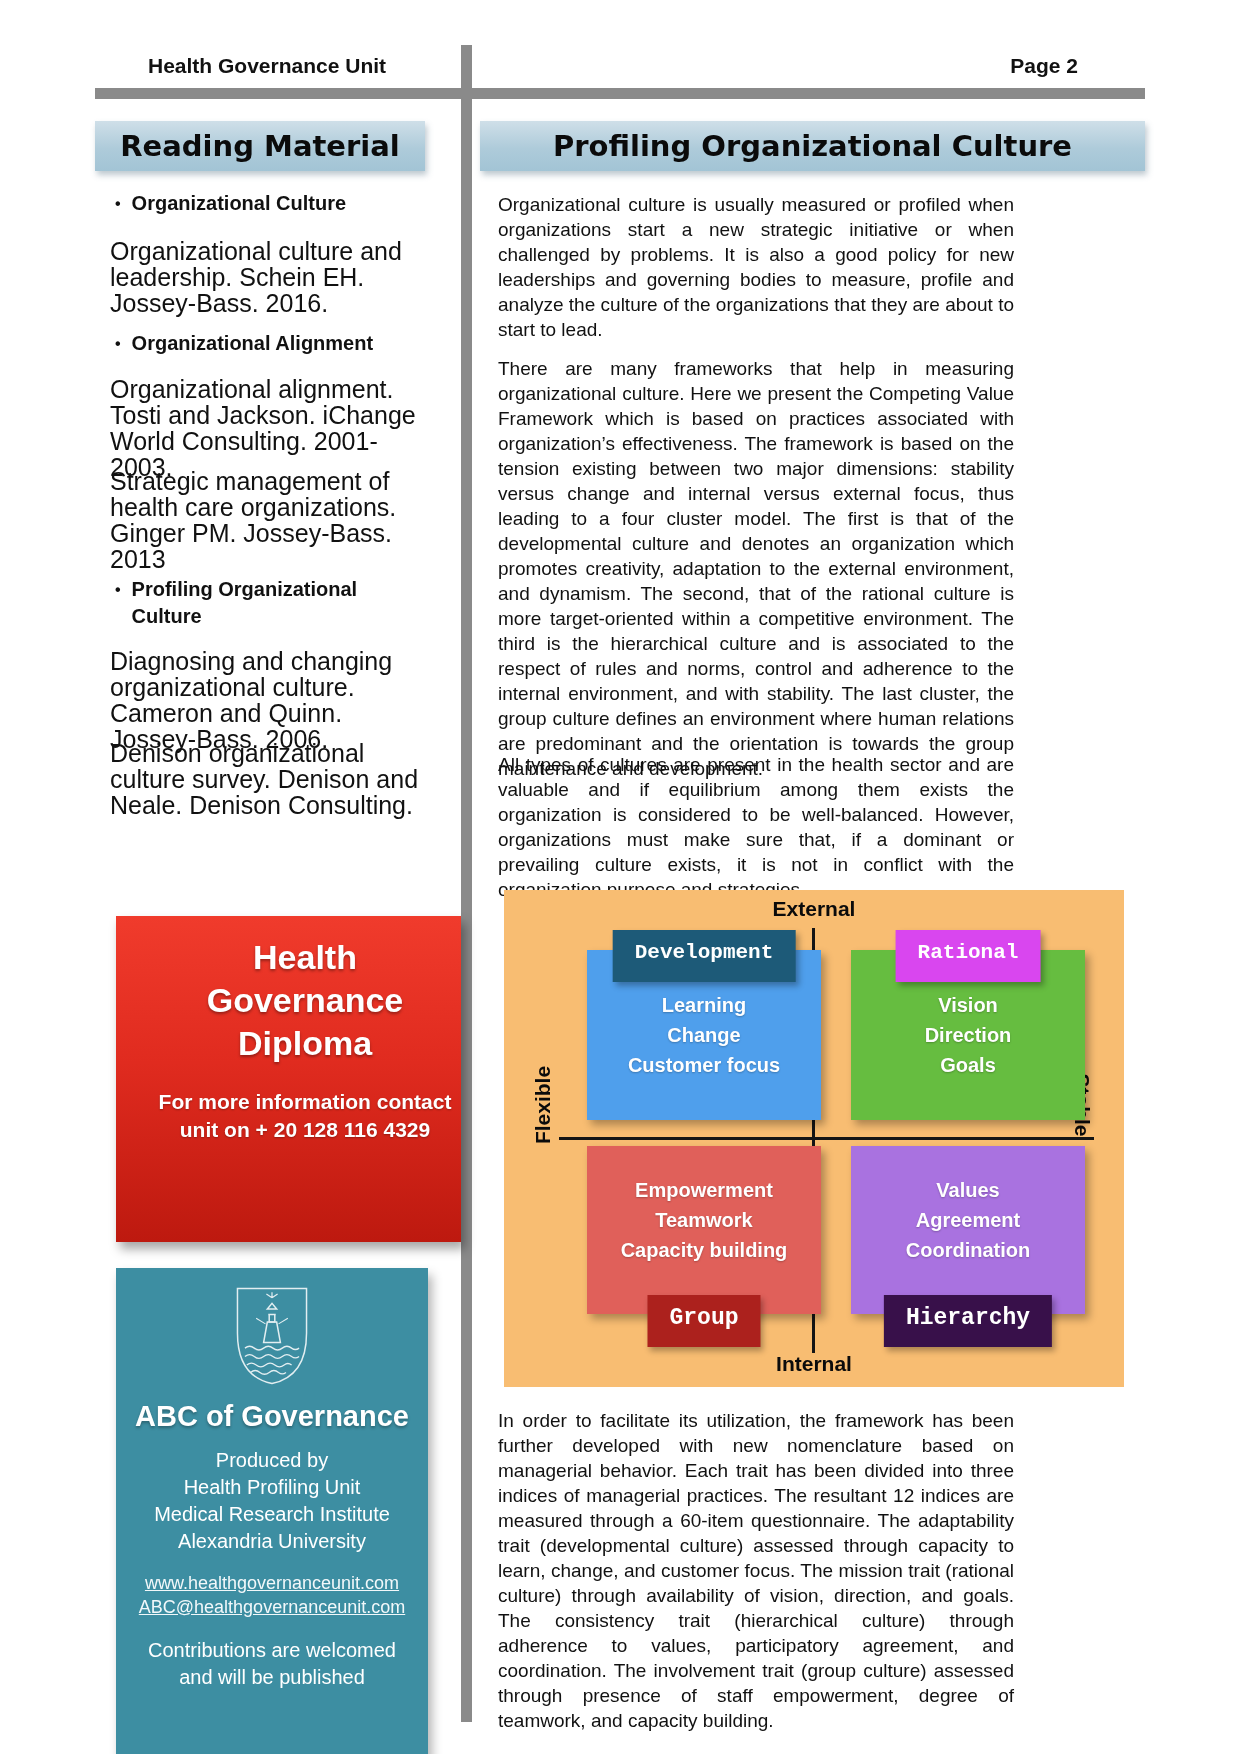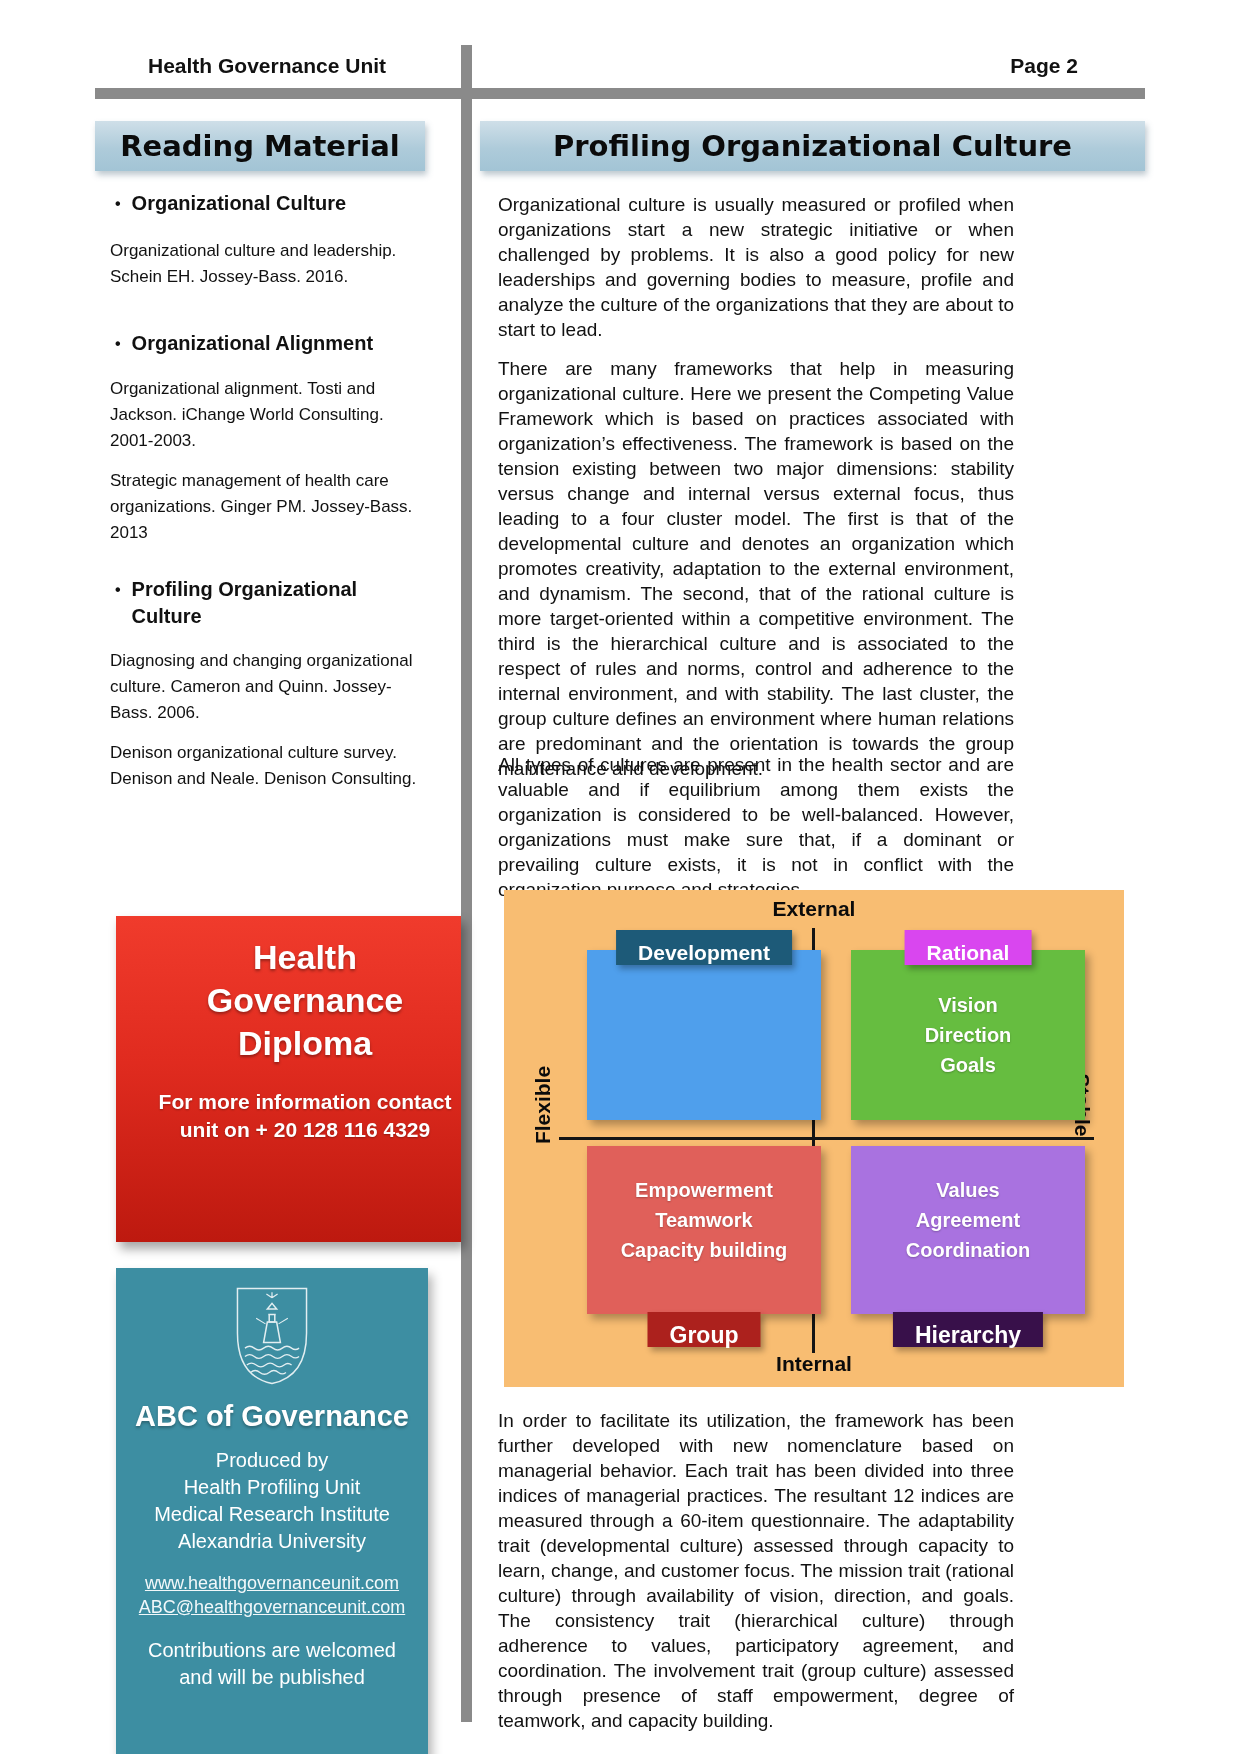--- a/index.html
+++ b/index.html
@@ -26,7 +26,7 @@
   .hbox.right{left:480px;width:665px;}
 
   
-  .sb{left:110px;width:318px;font-size:17px;line-height:26px;}
+  .sb{left:110px;width:318px;font-size:25px;line-height:26px;}
   .sb-bullet{display:flex;font-weight:bold;font-size:20px;line-height:27px;}
   .sb-bullet .dot{margin:0 11px 0 5px;font-size:16px;}
   .pre{white-space:pre-line;}

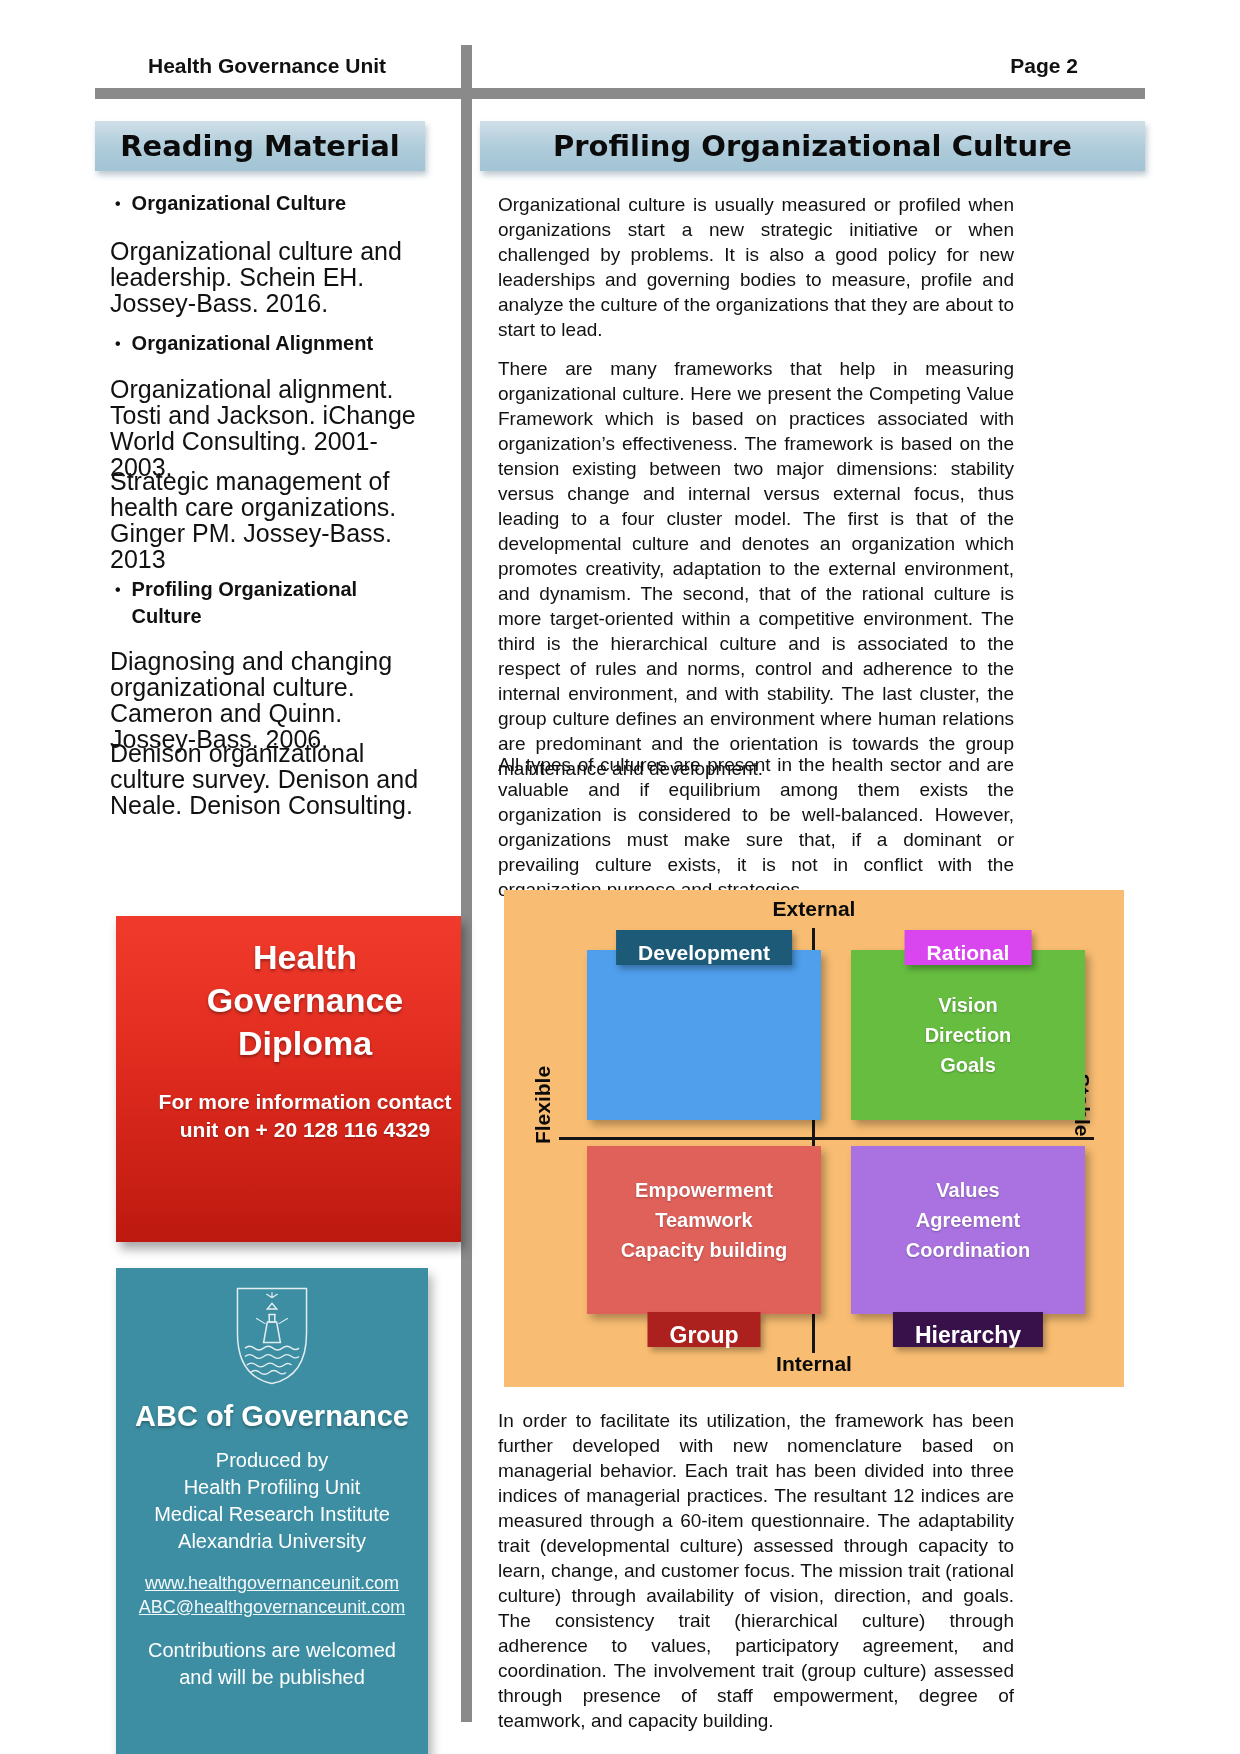--- a/index.html
+++ b/index.html
@@ -78,9 +78,10 @@
   .card.bottom .items{top:44%;}
   .tag{
     position:absolute;left:50%;transform:translateX(-50%);
-    height:35px;line-height:46px;padding:0 22px;white-space:nowrap;
+    height:52px;line-height:46px;padding:0 22px;white-space:nowrap;
     color:#fff;font-weight:bold;font-size:21px;text-align:center;
     box-shadow:3px 4px 6px rgba(0,0,0,.3);
+    font-family:Liberation Mono, monospace;
   }
   .card.top .tag{top:-20px;}
   .card.bottom .tag{bottom:-33px;}

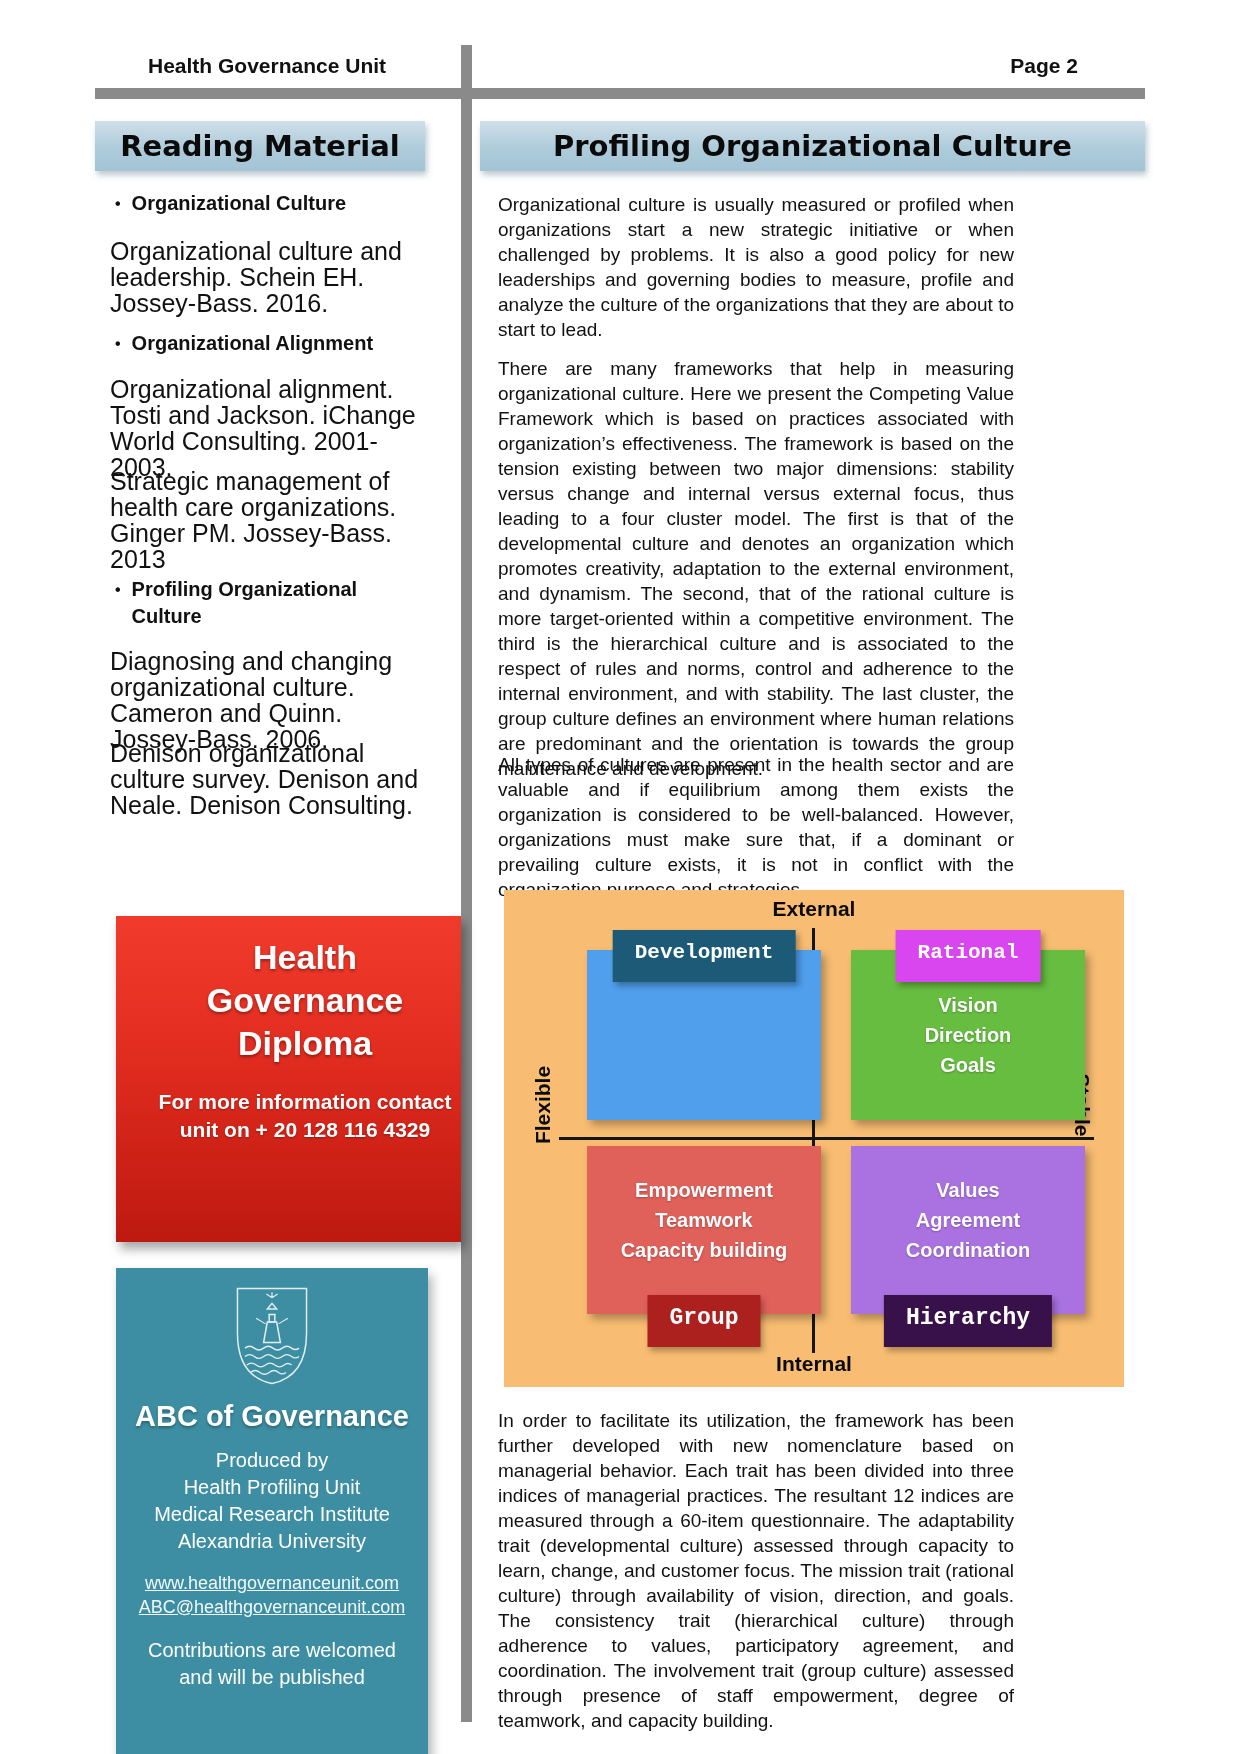--- a/index.html
+++ b/index.html
@@ -176,6 +176,9 @@
 
   <div class="card top dev">
     <div class="tag">Development</div>
+    <div class="items">Learning
+Change
+Customer focus</div>
   </div>
   <div class="card top rat">
     <div class="tag">Rational</div>

